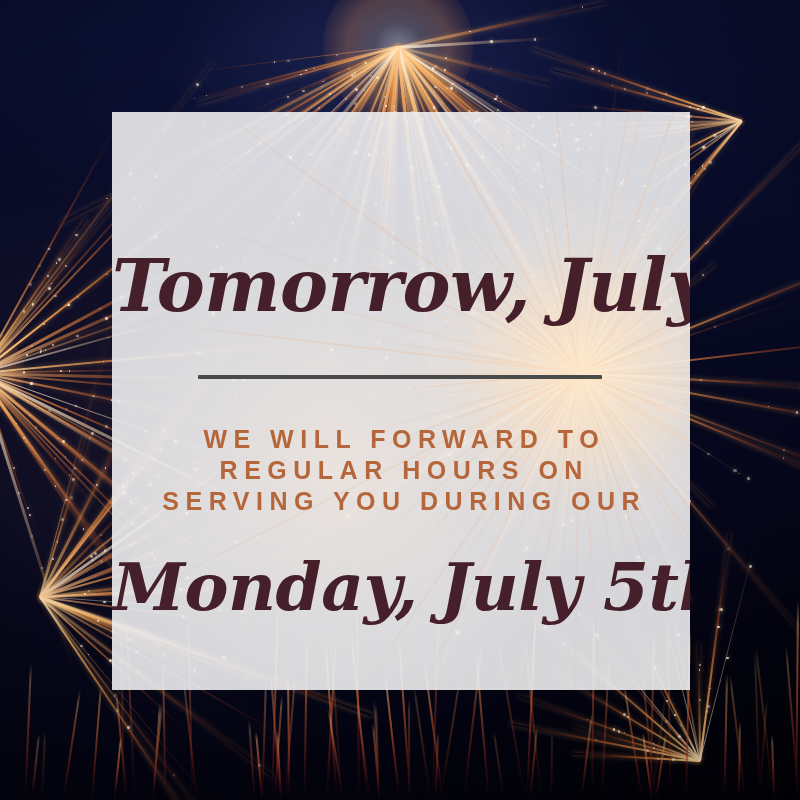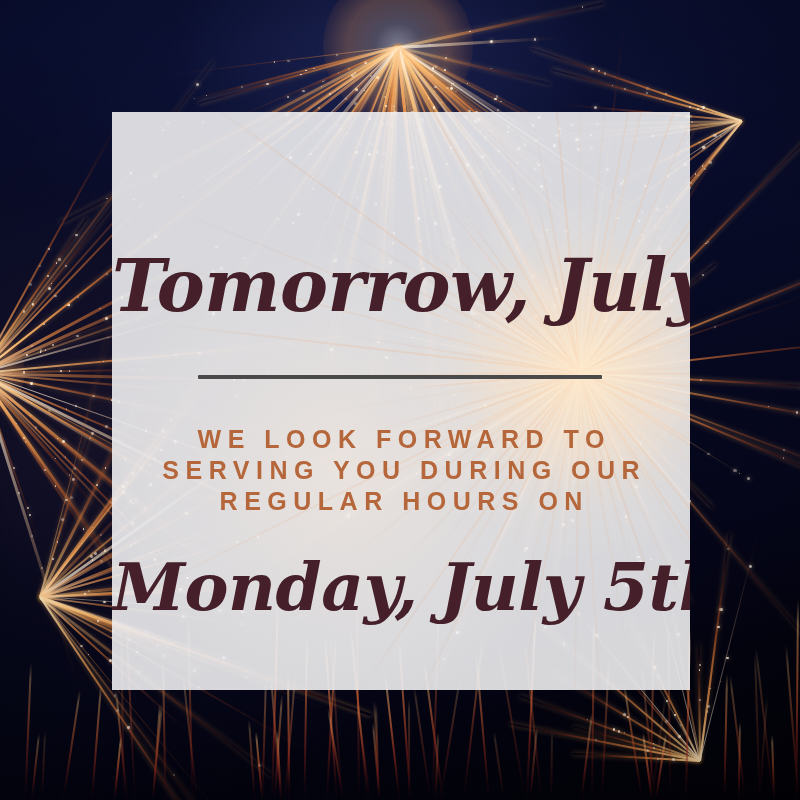--- a/index.html
+++ b/index.html
@@ -1281,7 +1281,7 @@
       <div class="rule"></div>
 
       <div class="body-block" id="body-block">
-          <div>WE LOOK FORWARD TO</div>
+          <div>WE WILL FORWARD TO</div>
           <div>SERVING YOU DURING OUR</div>
           <div>REGULAR HOURS ON</div>
         </div>

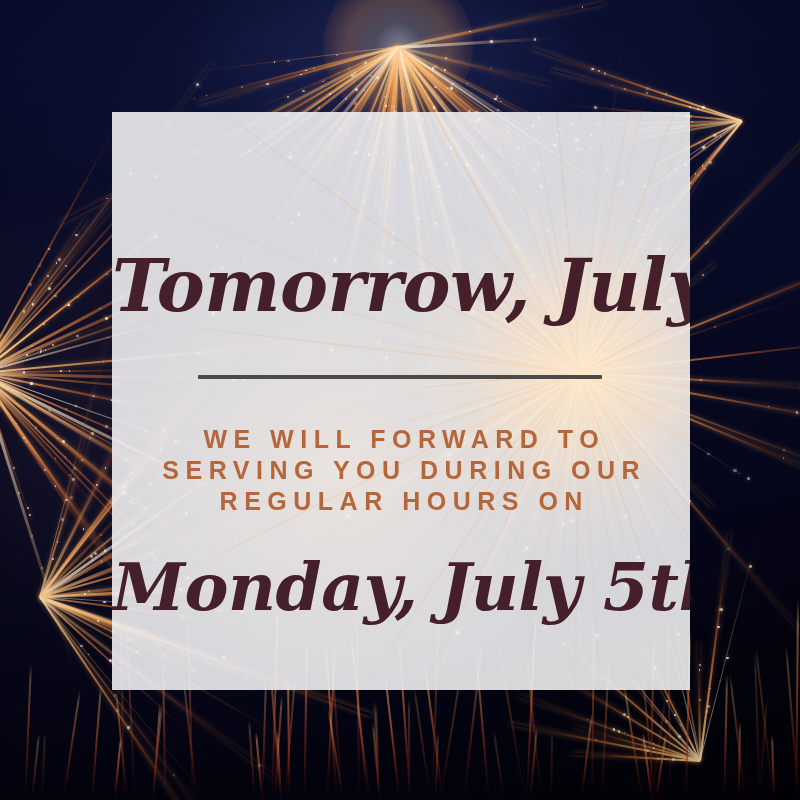--- a/index.html
+++ b/index.html
@@ -1282,8 +1282,8 @@
 
       <div class="body-block" id="body-block">
           <div>WE WILL FORWARD TO</div>
+          <div>REGULAR HOURS ON</div>
           <div>SERVING YOU DURING OUR</div>
-          <div>REGULAR HOURS ON</div>
         </div>
 
       <div class="script script-2">Monday, July 5th</div>

